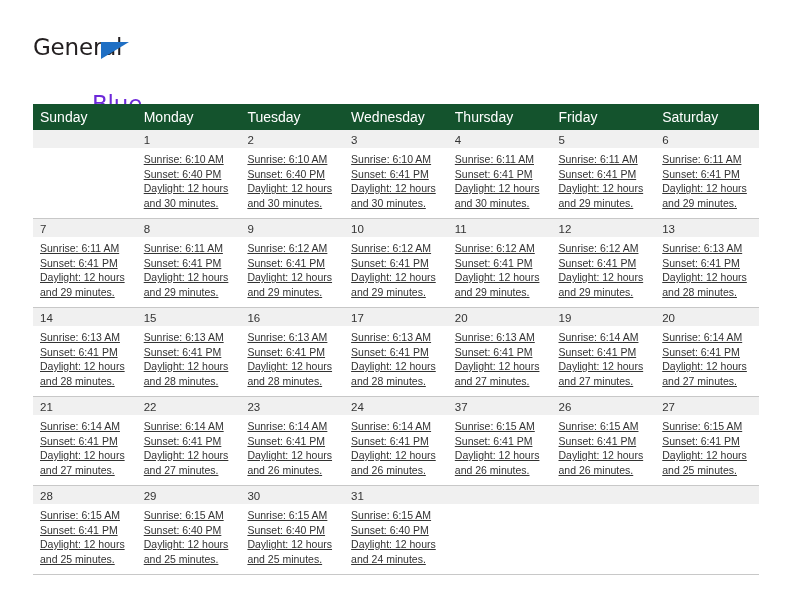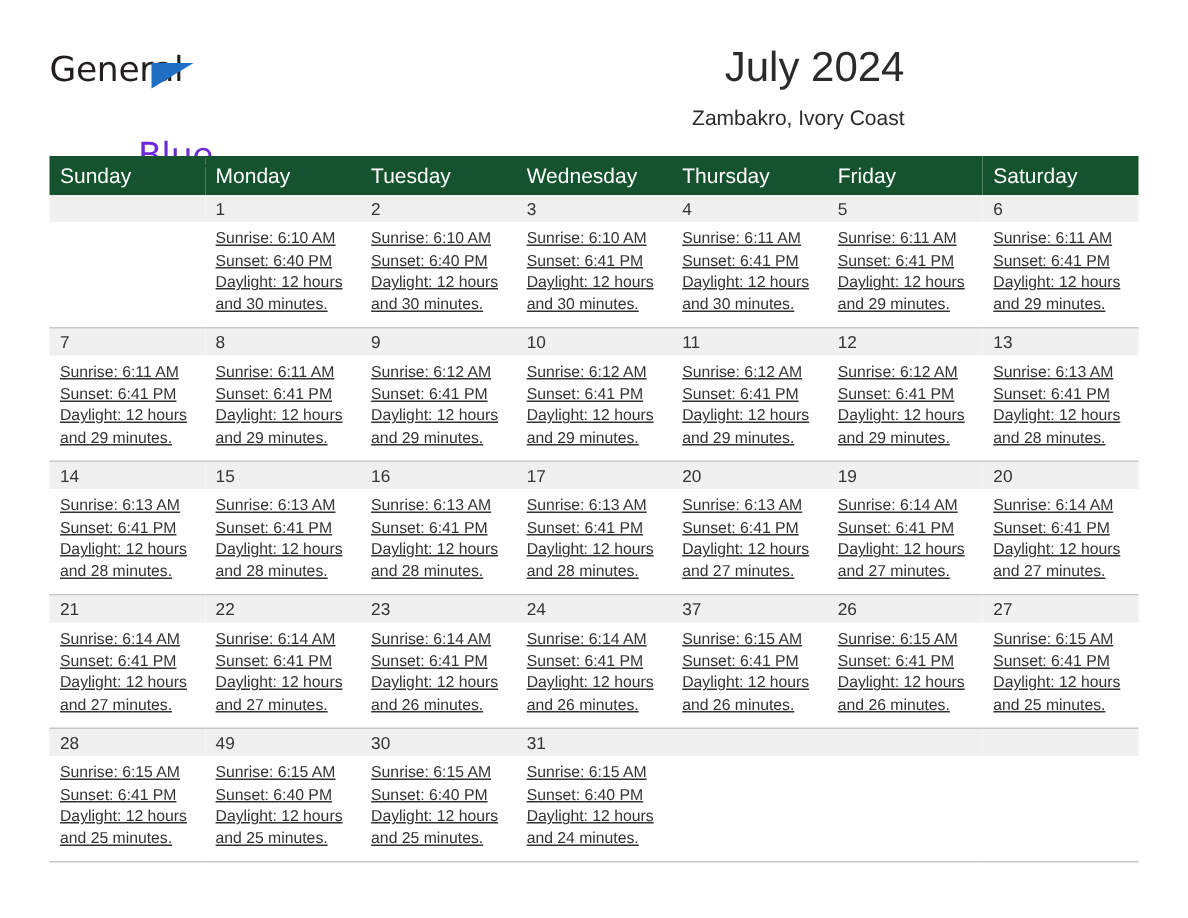--- a/index.html
+++ b/index.html
@@ -157,10 +157,6 @@
       <span class="logo-blue">Blue</span>
     </div>
 
-    <div class="title-block">
-      <div class="cal-title">July 2024</div>
-      <div class="cal-subtitle">Zambakro, Ivory Coast</div>
-    </div>
 
   </div>
 

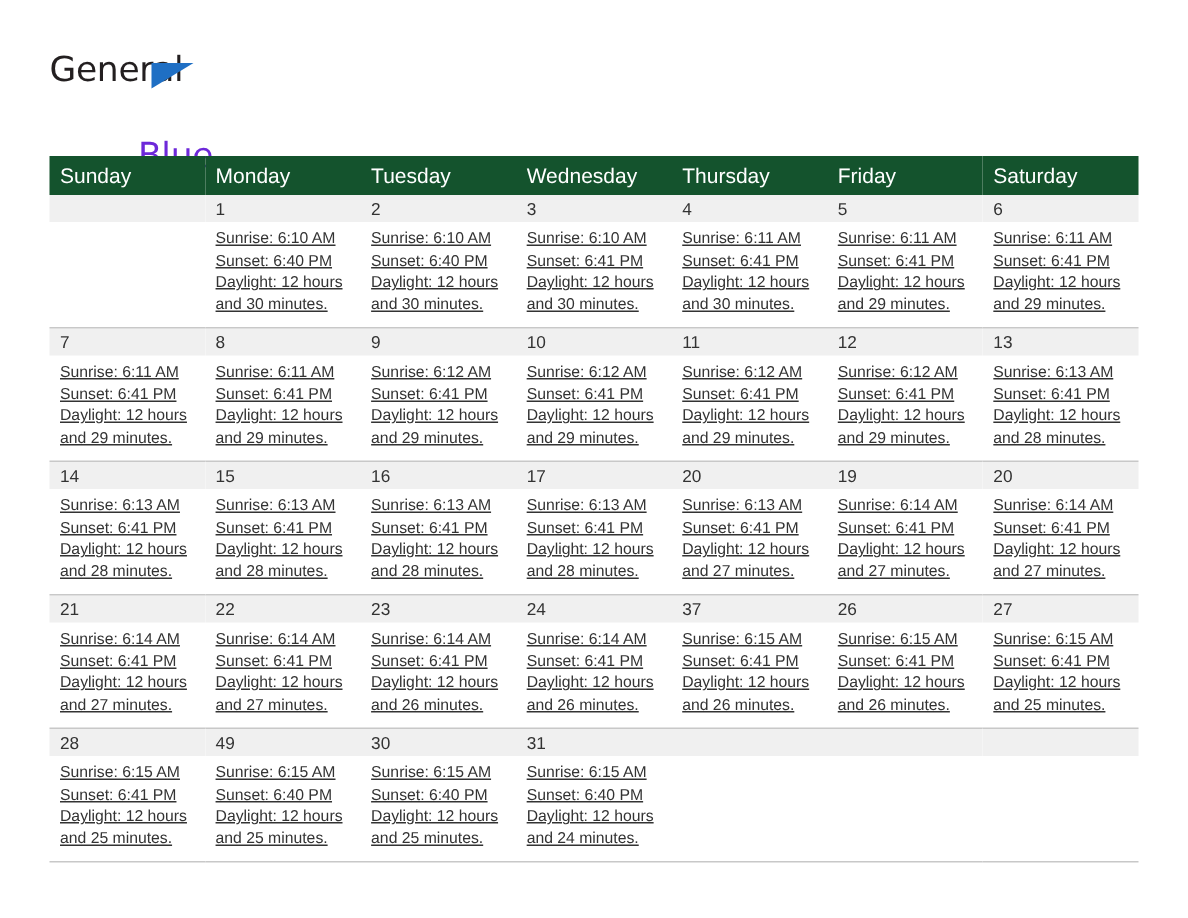--- a/index.html
+++ b/index.html
@@ -411,7 +411,7 @@
               </div>
             </td>
             <td>
-              <div class="daynum-band">49</div>
+              <div class="daynum-band">29</div>
               <div class="cell-body">
                 <div>Sunrise: 6:15 AM</div>
                 <div>Sunset: 6:40 PM</div>

